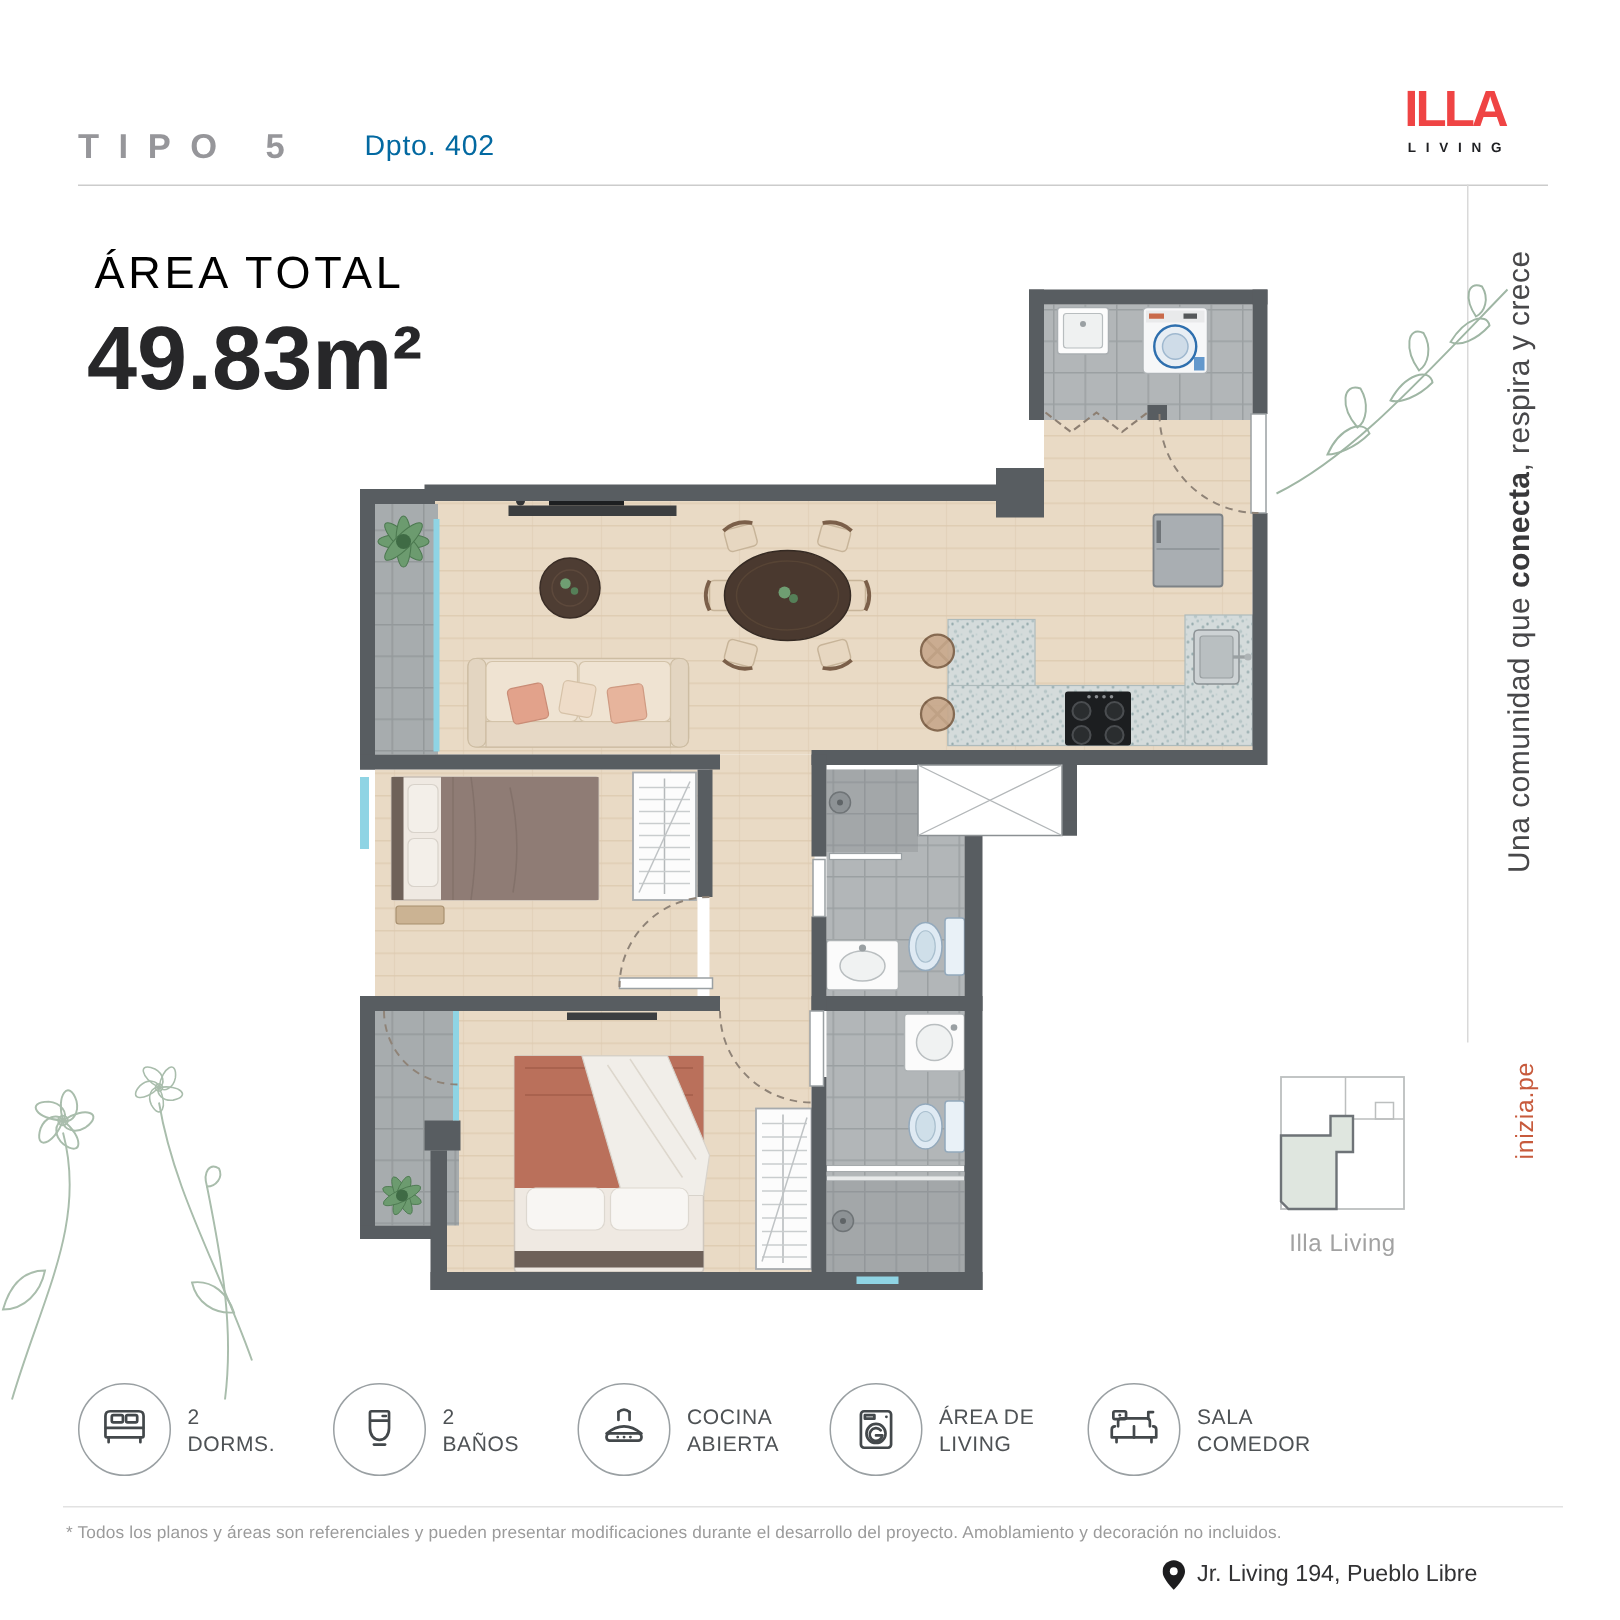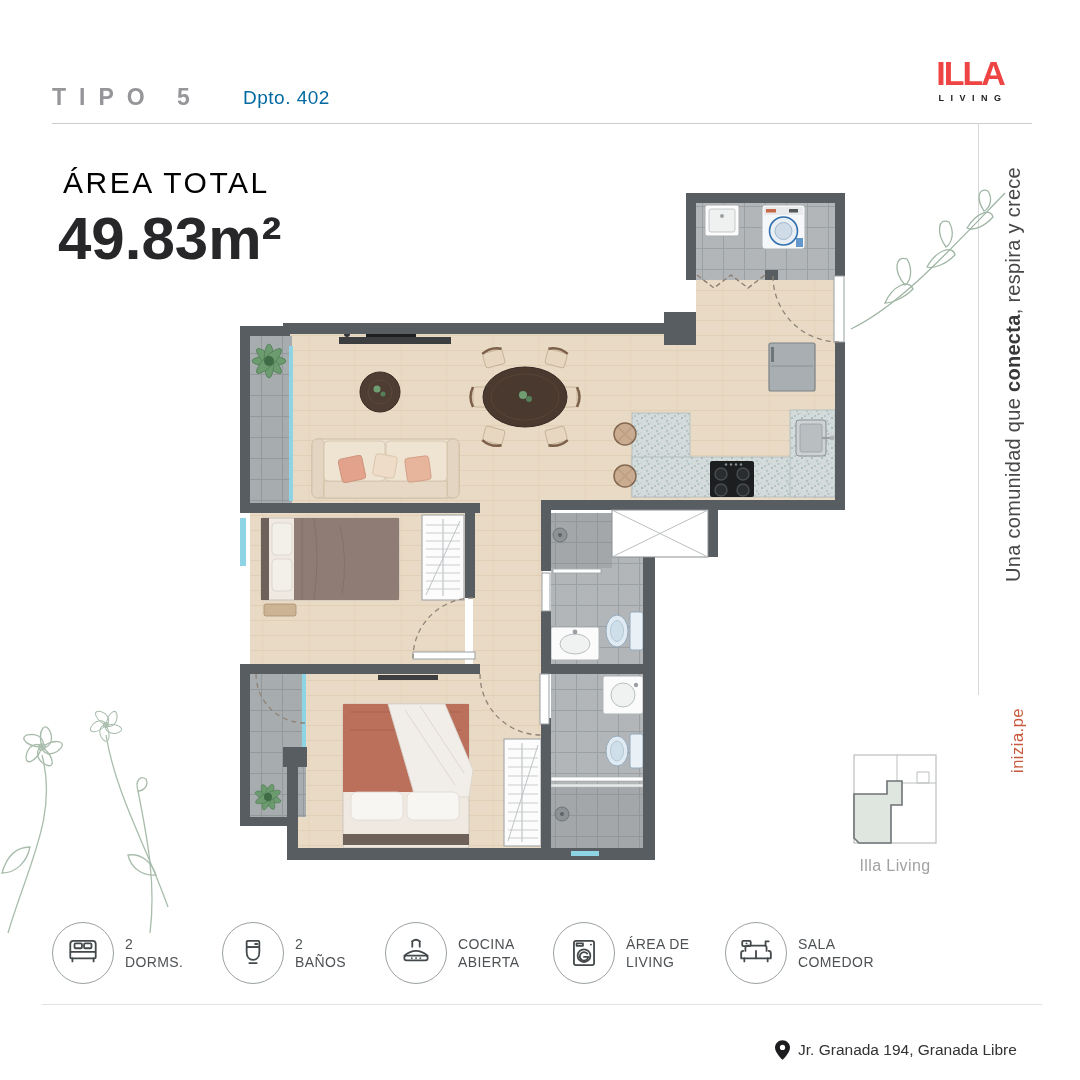--- a/index.html
+++ b/index.html
@@ -23,7 +23,7 @@
   .website{position:absolute;left:1008px;top:690px;height:100px;writing-mode:vertical-rl;transform:rotate(180deg);
            font-size:16.5px;color:#c75a3c;letter-spacing:.5px;text-align:center;white-space:nowrap}
   
-  .minimap{position:absolute;left:843px;top:750px;width:104px}
+  .minimap{position:absolute;left:843px;top:713px;width:104px}
   .minimap-label{margin-top:3px;text-align:center;font-size:16px;color:#a2a2a2;letter-spacing:.4px}
   
   .feature{position:absolute;top:922px;display:flex;align-items:center;gap:11px;height:62px}

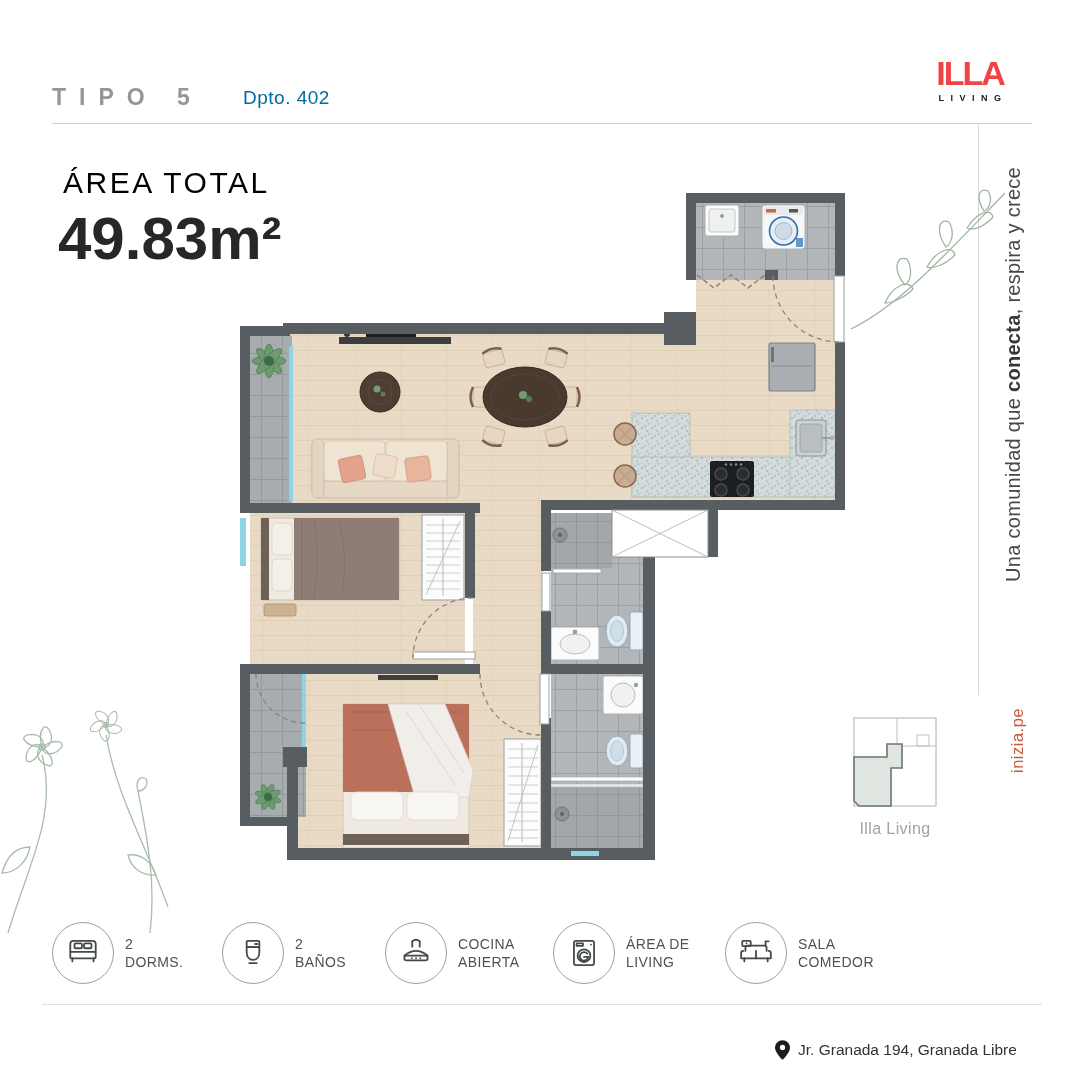--- a/index.html
+++ b/index.html
@@ -486,6 +486,7 @@
 
 
   <div class="disc-rule"></div>
+  <div class="disclaimer">* Todos los planos y áreas son referenciales y pueden presentar modificaciones durante el desarrollo del proyecto. Amoblamiento y decoración no incluidos.</div>
   <div class="address">
     <svg width="15" height="20" viewBox="0 0 16 21">
       <path d="M8,0 C3.58,0 0,3.58 0,8 c0,5.25 8,13 8,13 s8,-7.75 8,-13 C16,3.58 12.42,0 8,0 z" fill="#1d1d1f"></path>

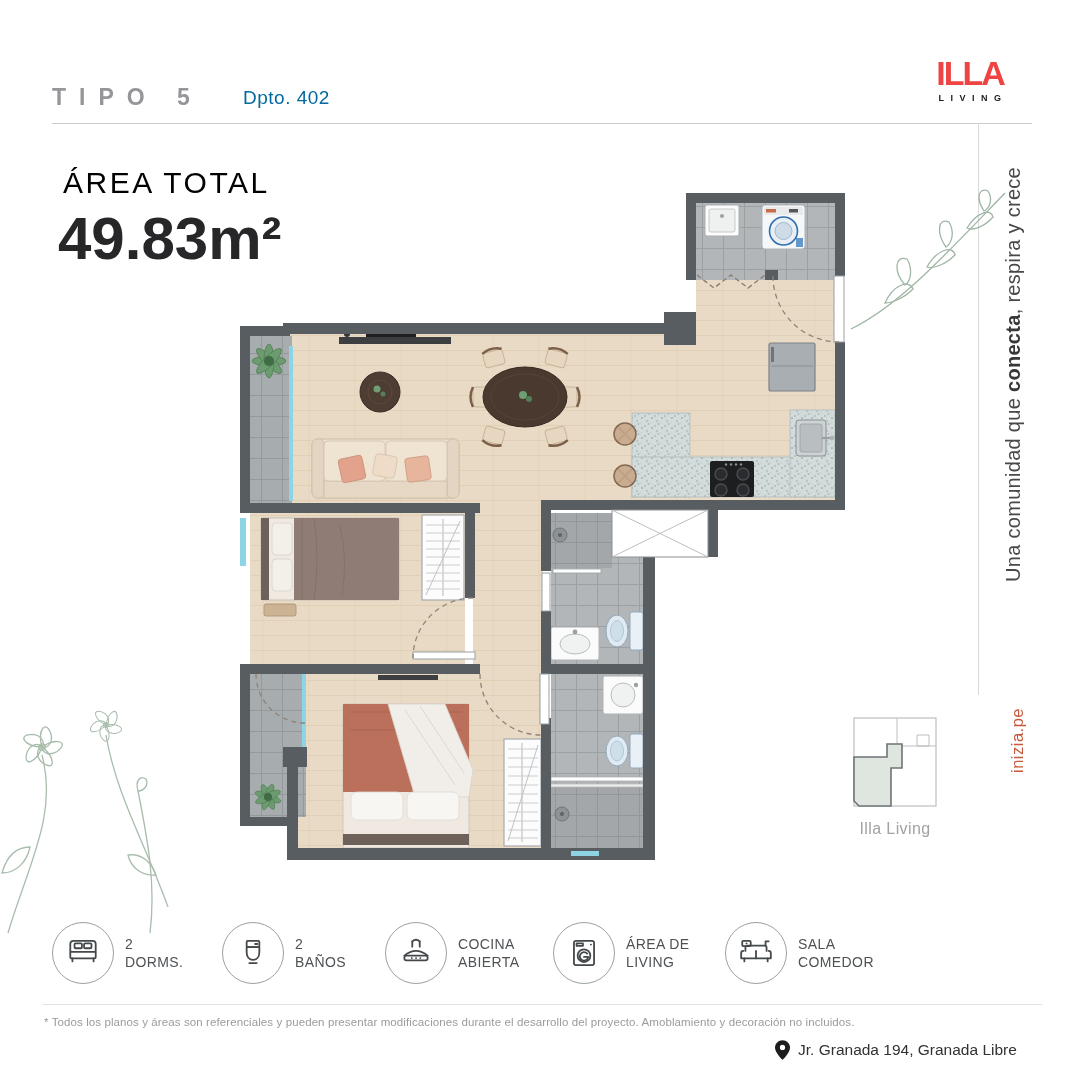--- a/index.html
+++ b/index.html
@@ -492,7 +492,7 @@
       <path d="M8,0 C3.58,0 0,3.58 0,8 c0,5.25 8,13 8,13 s8,-7.75 8,-13 C16,3.58 12.42,0 8,0 z" fill="#1d1d1f"></path>
       <circle cx="8" cy="7.8" r="2.8" fill="#ffffff"></circle>
     </svg>
-    <span>Jr. Granada 194, Granada Libre</span>
+    <span>Jr. Living 194, Pueblo Libre</span>
   </div>
 
 </div>

